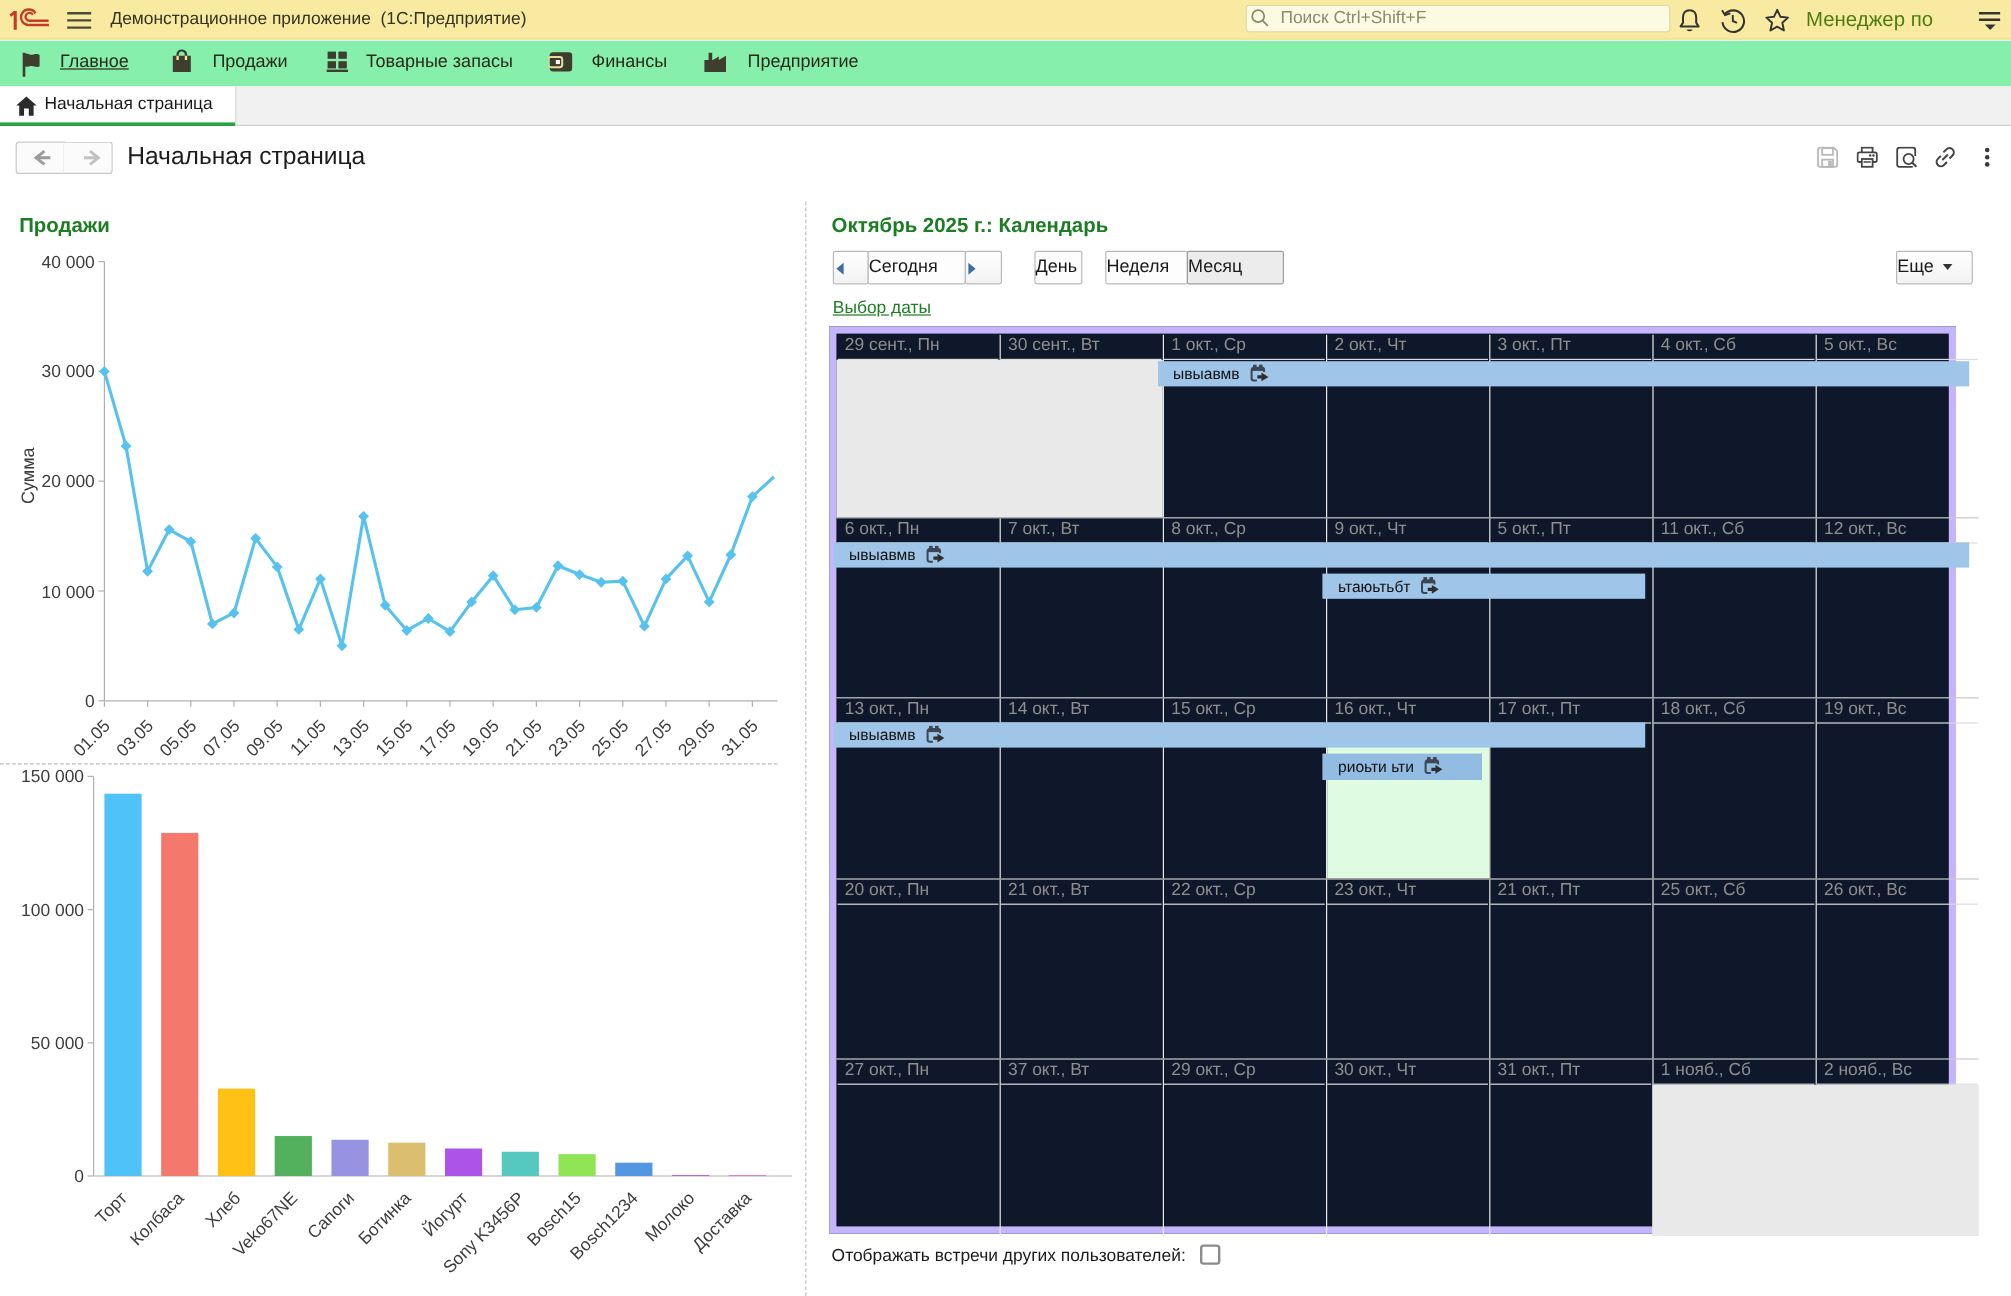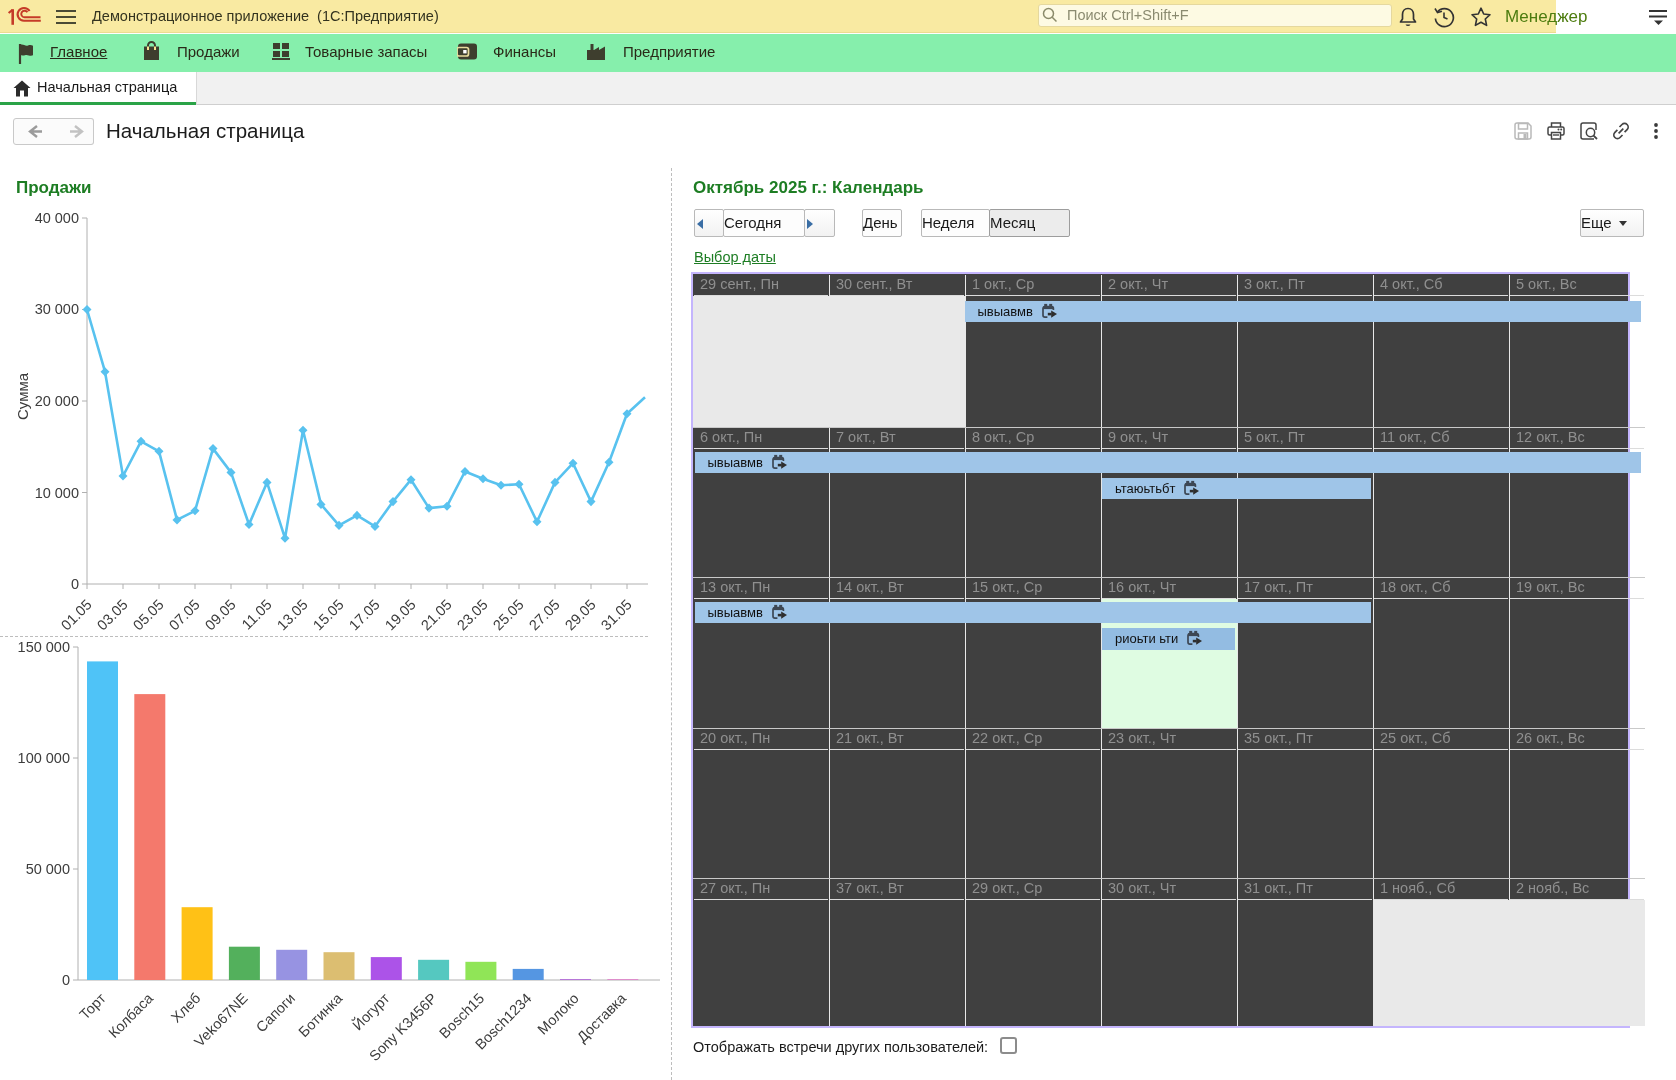--- a/index.html
+++ b/index.html
@@ -5,7 +5,7 @@
 font-family:"Liberation Sans",sans-serif;-webkit-font-smoothing:antialiased}
 #page{position:relative;width:1676px;height:1080px}
 .abs{position:absolute}
-#topbar{position:absolute;left:0;top:0;width:1556px;height:33px;background:#f9eaa2;border-bottom:1px solid #ecdc90}
+#topbar{position:absolute;left:0;top:0;width:1676px;height:33px;background:#f9eaa2;border-bottom:1px solid #ecdc90}
 #navbar{position:absolute;left:0;top:34px;width:1676px;height:38px;background:#86efac}
 #tabbar{position:absolute;left:0;top:72px;width:1676px;height:33px;background:#f1f1f1;border-bottom:1px solid #cfcfcf}
 #apptitle{position:absolute;left:92px;top:0;height:33px;line-height:33px;font-size:14.5px;color:#33331f}

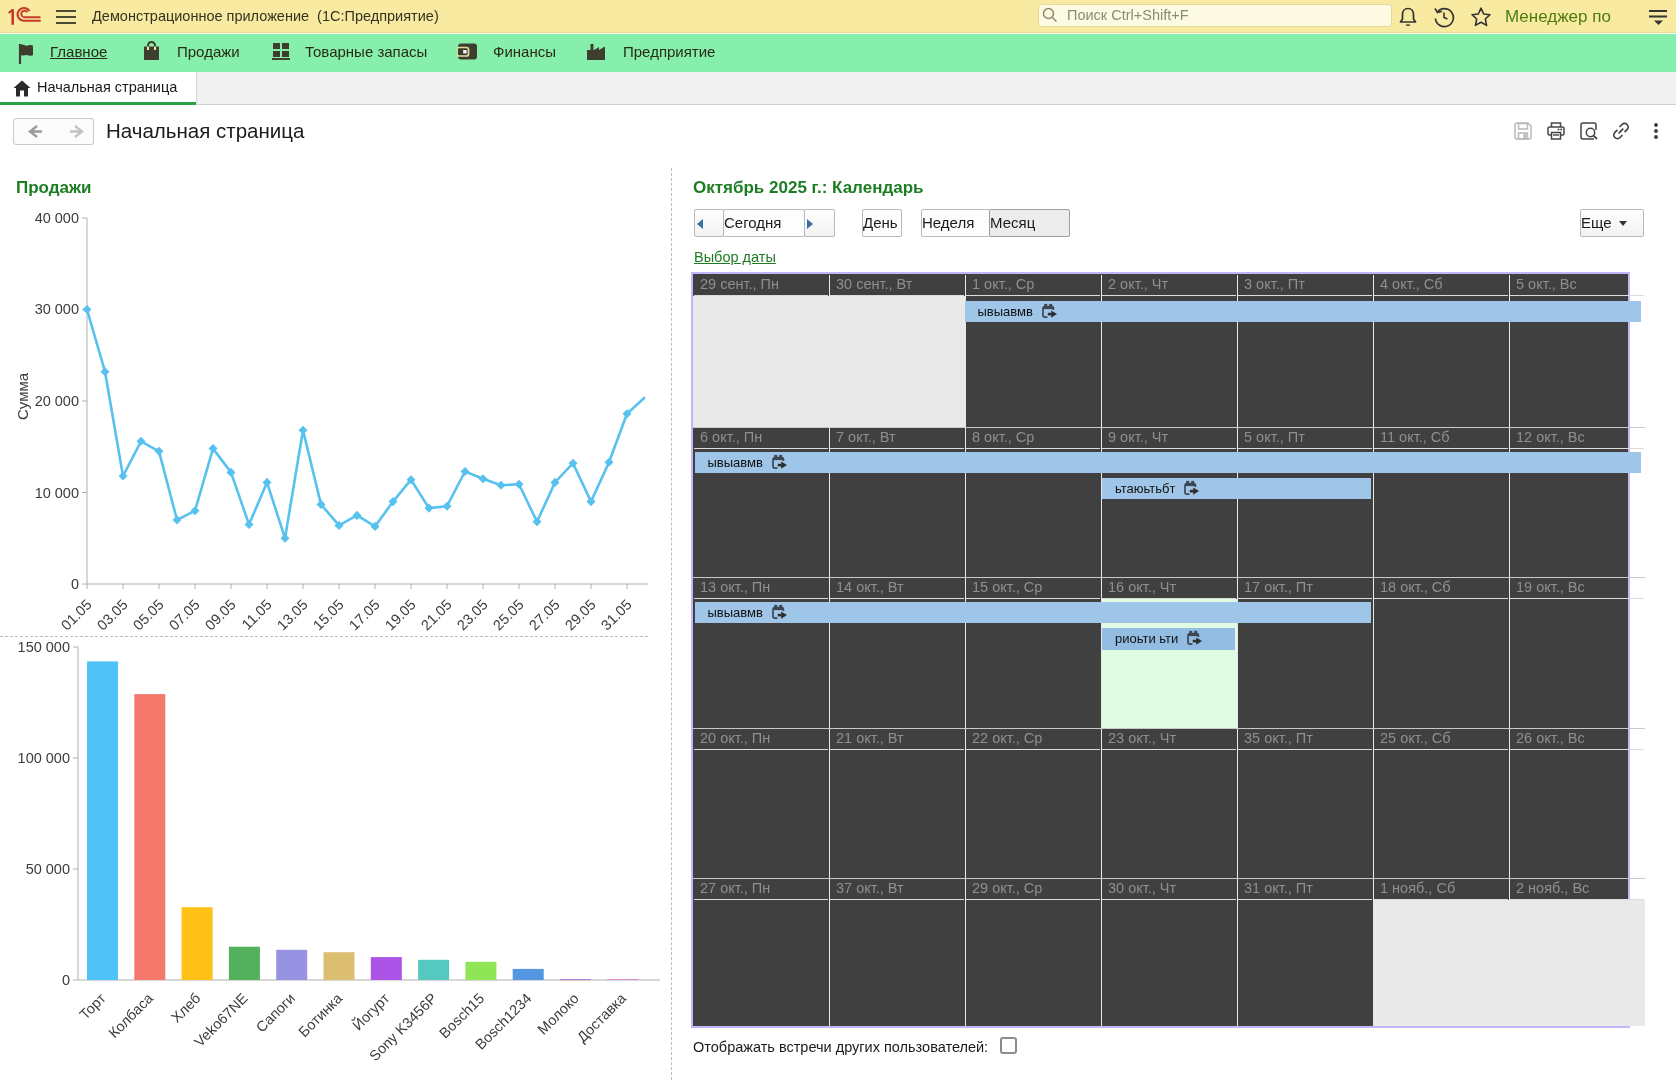--- a/index.html
+++ b/index.html
@@ -27,7 +27,7 @@
 .btn{position:absolute;top:209px;height:28px;background:#fdfdfd;border:1px solid #b9b9b9;border-radius:2px;font-size:15px;color:#1a1a1a;}
 .btn-grad{background:linear-gradient(#ffffff,#f2f2f2)}
 #vybor{position:absolute;left:694px;top:249px;font-size:14.5px;color:#1d7d23;text-decoration:underline}
-#cal{position:absolute;left:691px;top:272px;width:939px;height:756px;border:2px solid #c4b5fd;background:#404040}
+#cal{position:absolute;left:691px;top:272px;width:939px;height:756px;border:6px solid #c4b5fd;background:#0f172a}
 .wk-top{position:absolute;left:0;top:0;width:952px;height:1px;background:#c9c9c9}
 .dlab{position:absolute;top:2.5px;font-size:14.5px;color:#8f8f8f;white-space:nowrap}
 .dunder{position:absolute;top:21px;height:1px;background:#dcdcdc}

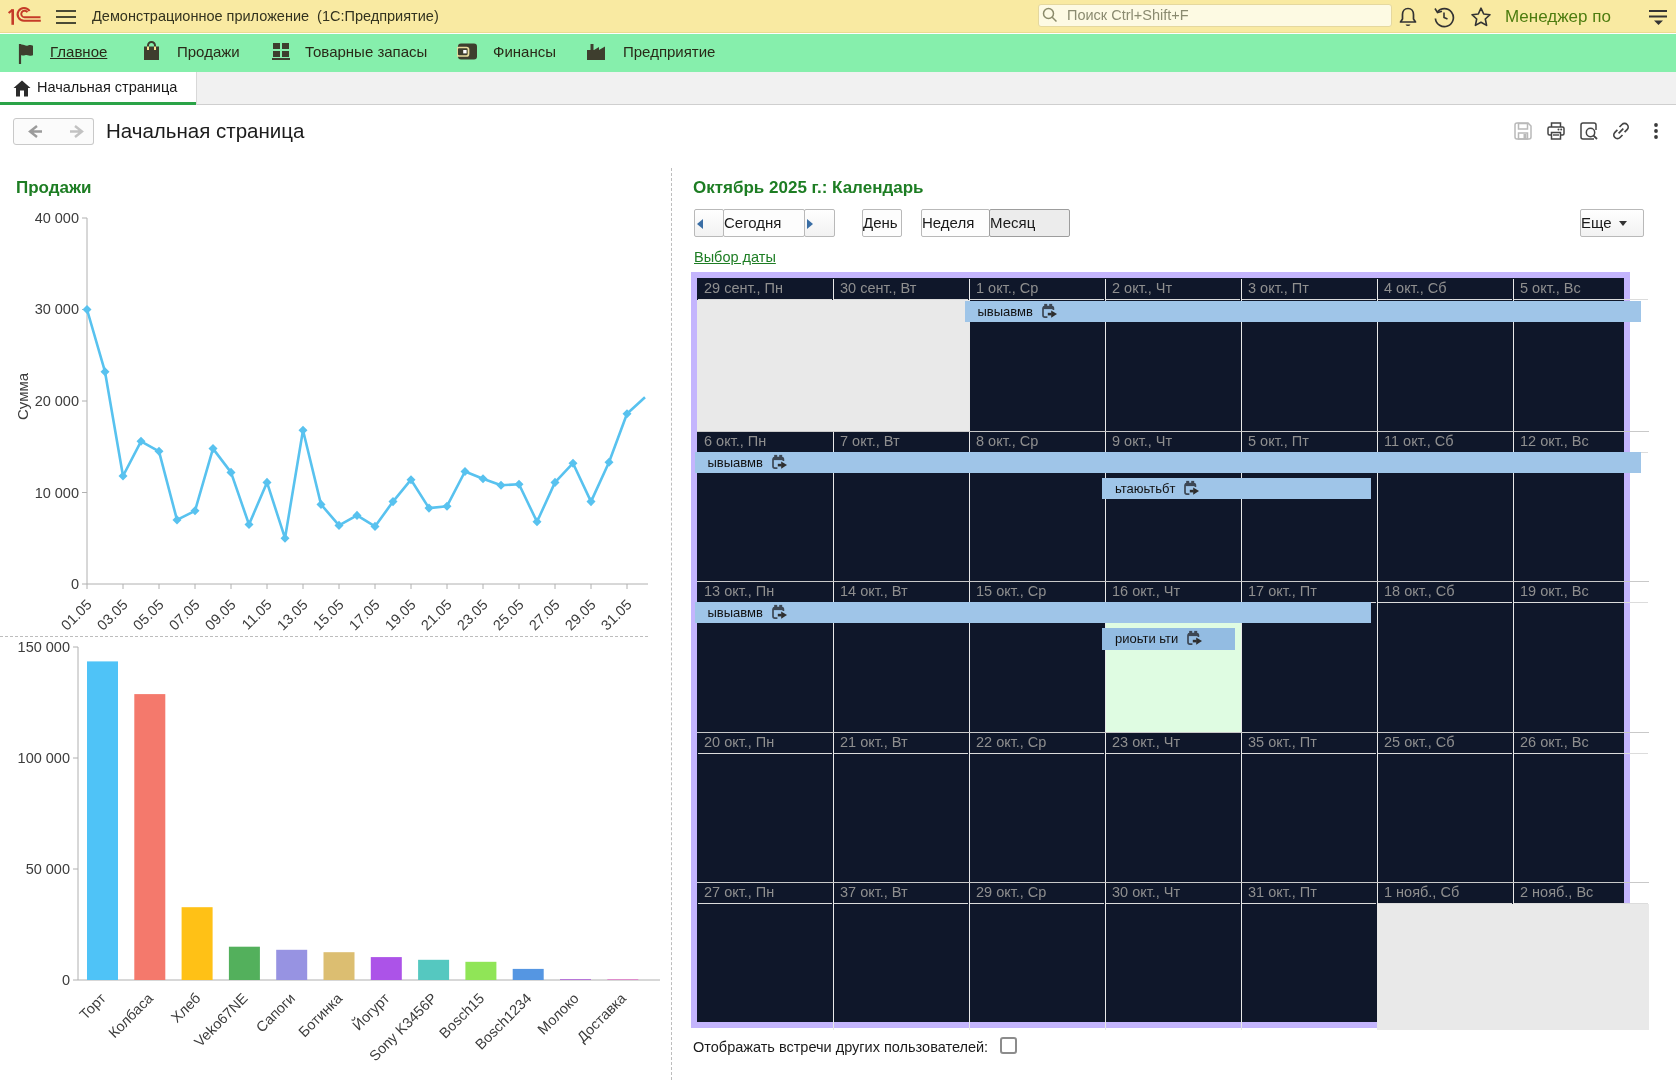--- a/index.html
+++ b/index.html
@@ -390,7 +390,7 @@
 <div class="dlab" style="left:415px;top:455.8px">23 окт., Чт</div>
 <div class="dunder" style="left:409px;top:474.8px;width:134px"></div>
 <div class="colline" style="left:544px;top:454.8px;height:149.4px"></div>
-<div class="dlab" style="left:551px;top:455.8px">35 окт., Пт</div>
+<div class="dlab" style="left:551px;top:455.8px">21 окт., Пт</div>
 <div class="dunder" style="left:545px;top:474.8px;width:134px"></div>
 <div class="colline" style="left:680px;top:454.8px;height:149.4px"></div>
 <div class="dlab" style="left:687px;top:455.8px">25 окт., Сб</div>

